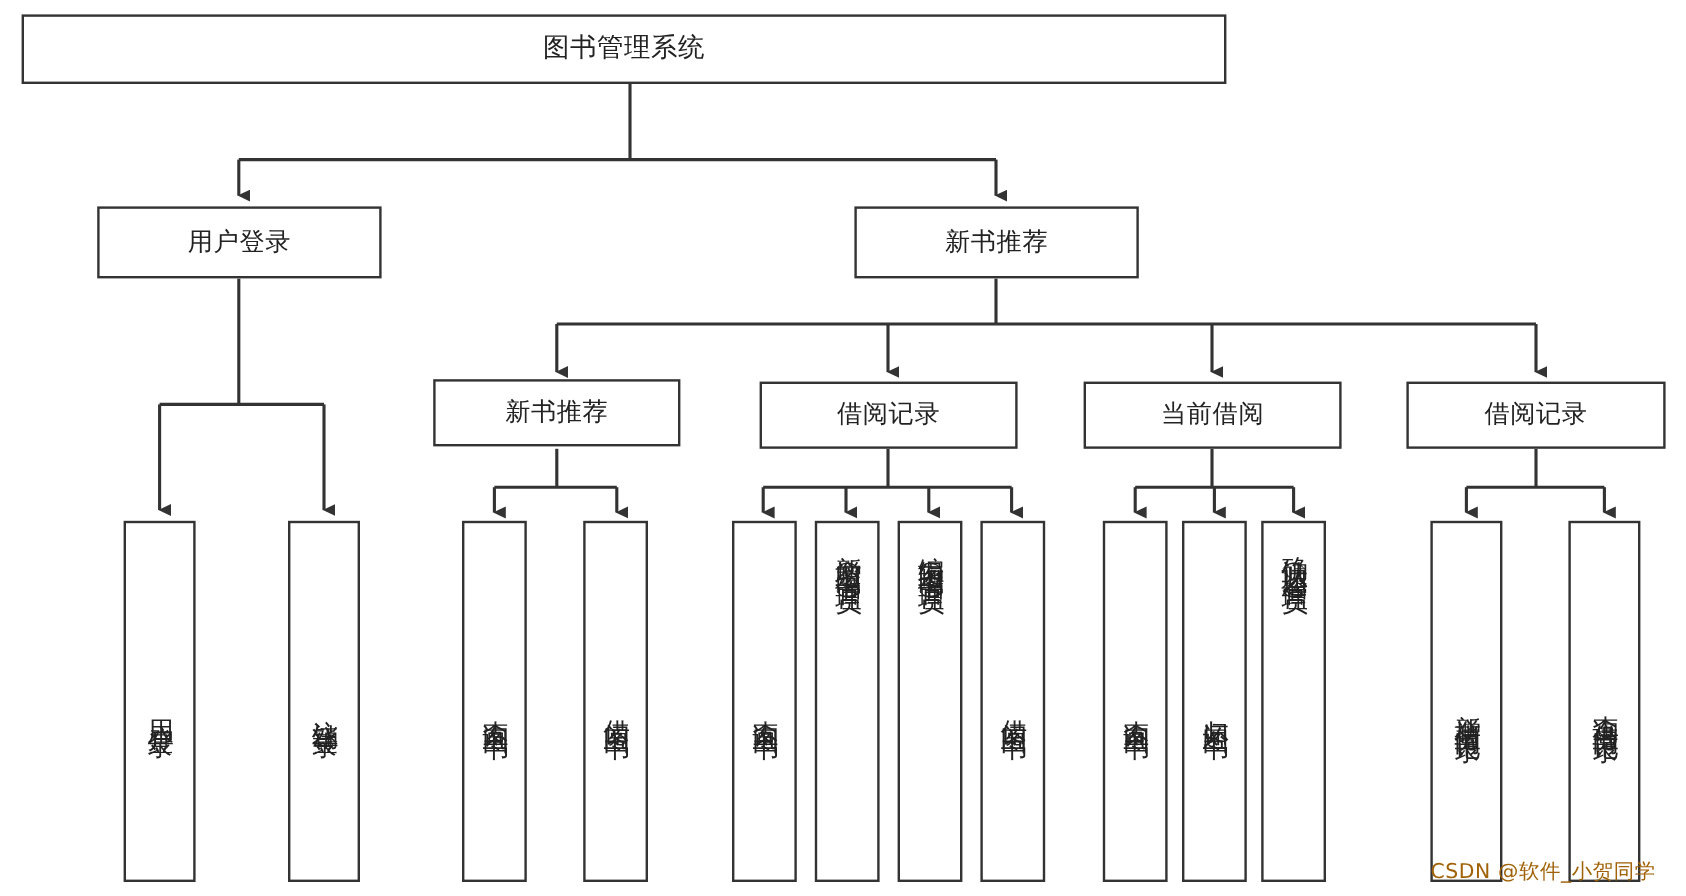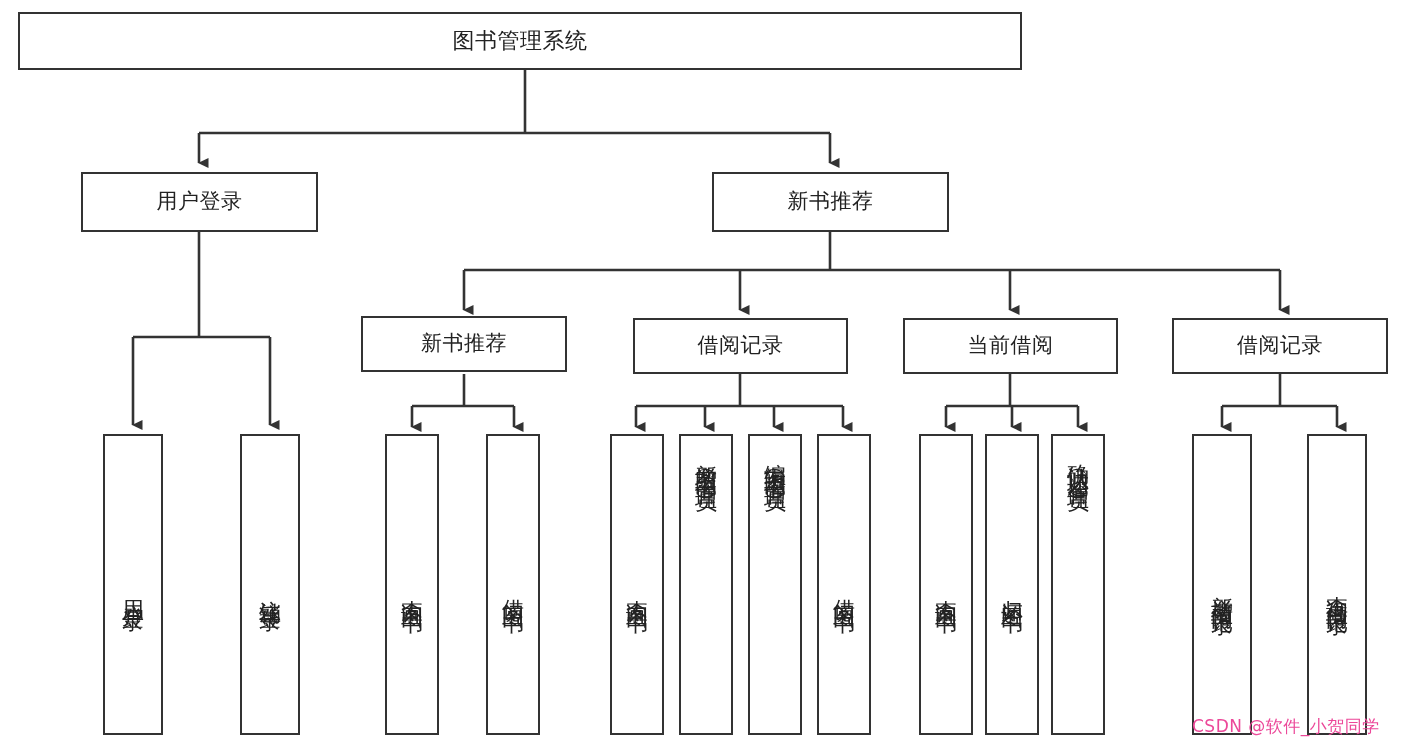--- a/index.html
+++ b/index.html
@@ -71,7 +71,7 @@
   .watermark {
     position: absolute;
     font-size: 17px;
-    color: #ec4899;
+    color: #a16207;
     white-space: nowrap;
     letter-spacing: 0.5px;
     font-family: "DejaVu Sans", "Liberation Sans", sans-serif;

